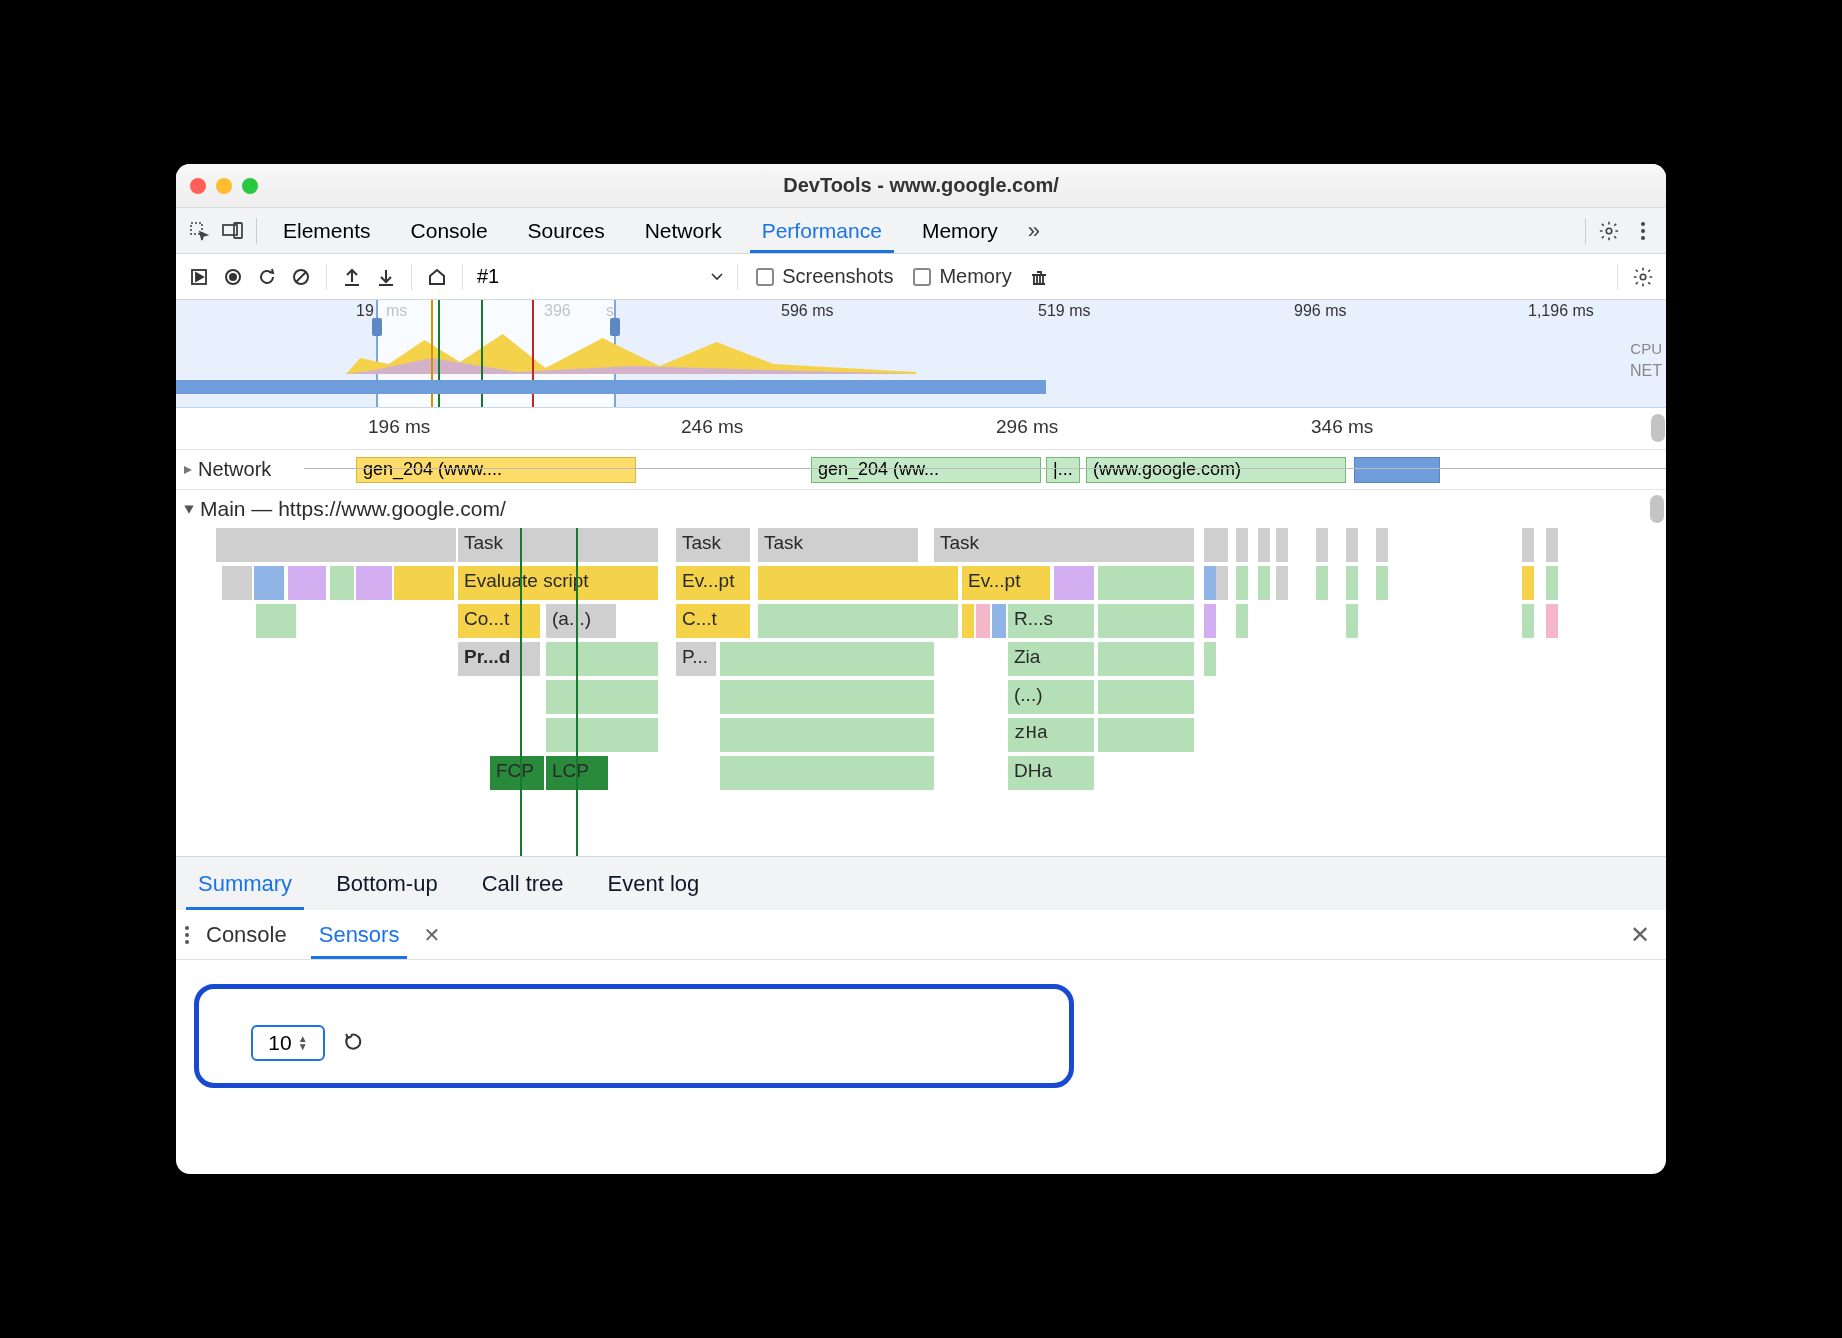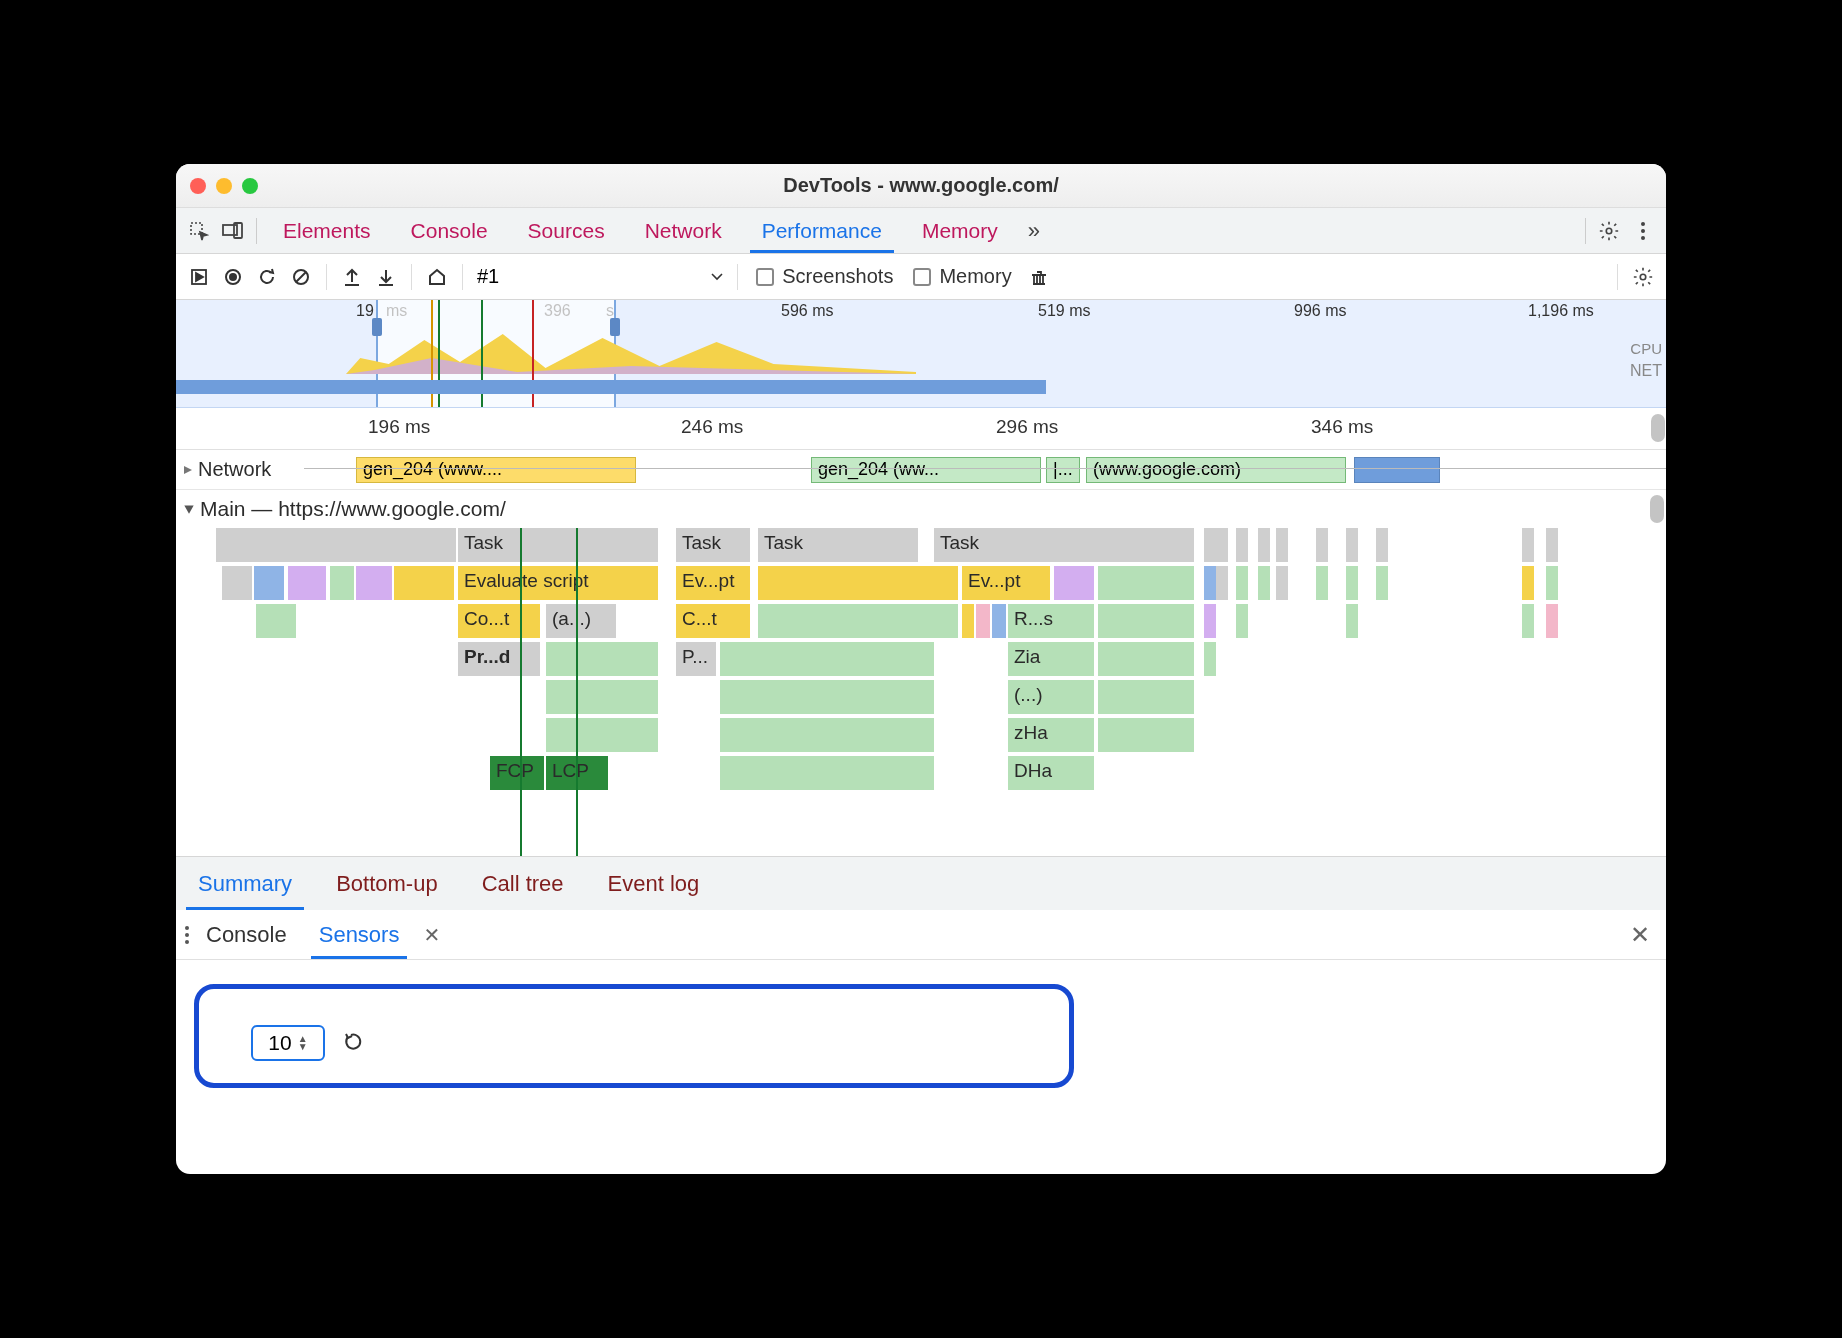--- a/index.html
+++ b/index.html
@@ -15,7 +15,7 @@
 .tabbar { height: 46px; background: #f1f3f4; border-bottom: 1px solid #d6d6d6; display: flex; align-items: center; padding: 0 6px; }
 .tabbar .iconbtn, .toolbar .iconbtn { width: 34px; height: 34px; display: inline-flex; align-items: center; justify-content: center; color: #444; cursor: pointer; }
 .tabbar .sep { width: 1px; height: 26px; background: #ccc; margin: 0 6px; }
-.tab { padding: 0 20px; height: 100%; display: inline-flex; align-items: center; font-size: 21px; color: #be185d; cursor: pointer; position: relative; }
+.tab { padding: 0 20px; height: 100%; display: inline-flex; align-items: center; font-size: 21px; color: #000000; cursor: pointer; position: relative; }
 .tab.active { color: #1a73e8; }
 .tab.active::after { content:""; position:absolute; left:8px; right:8px; bottom:0; height:3px; background:#1a73e8; }
 .spacer { flex: 1; }

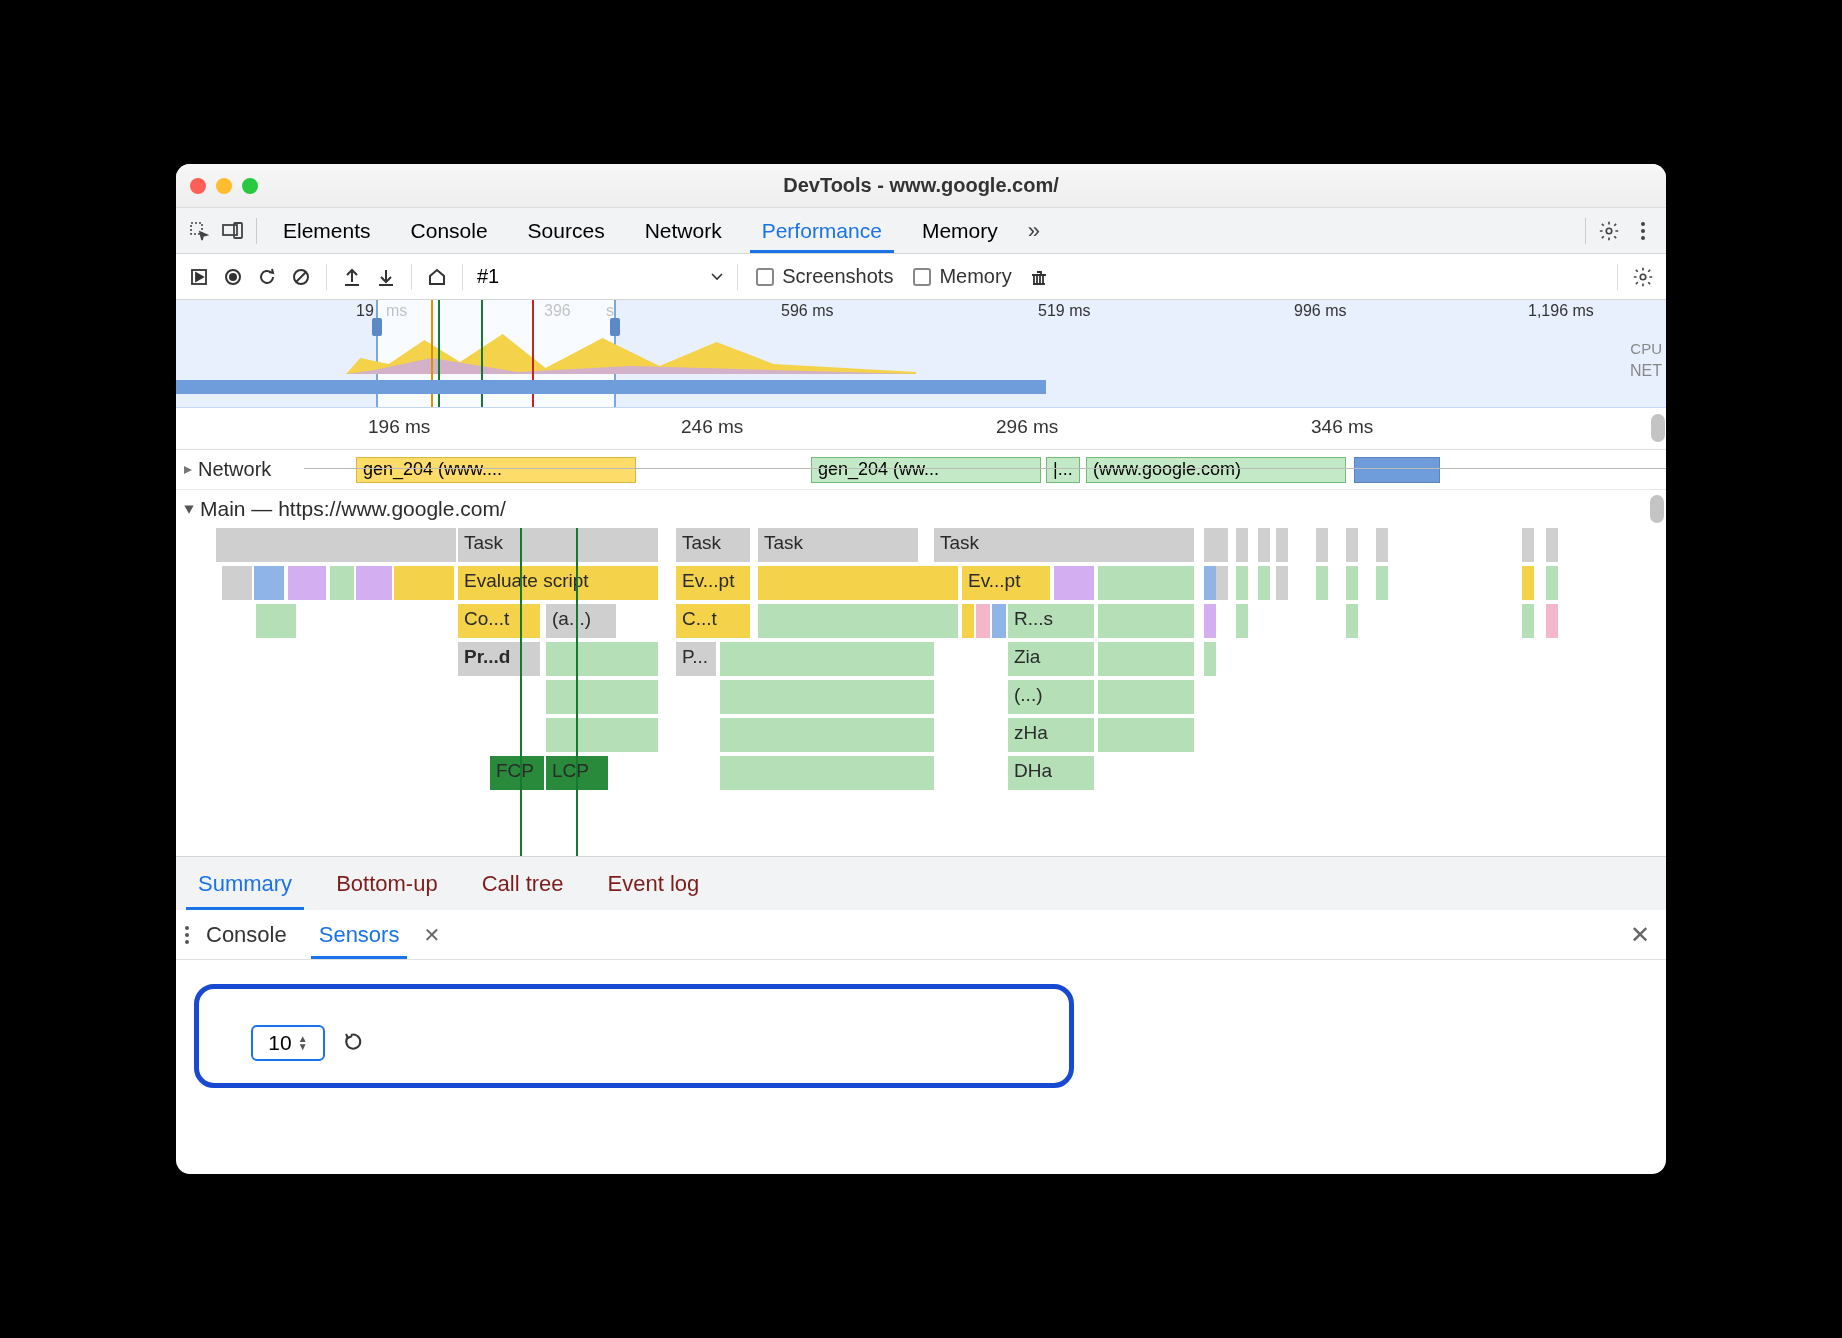--- a/index.html
+++ b/index.html
@@ -327,7 +327,7 @@
       <div class="row" style="top: 190px;">
         <div class="seg c-green" style="left: 370px; width: 112px;"></div>
         <div class="seg c-green" style="left: 544px; width: 214px;"></div>
-        <div class="seg c-green" style="left: 832px; width: 86px;">zHa</div>
+        <div class="seg c-green" style="left: 832px; width: 86px; font-family: Liberation Mono, monospace;">zHa</div>
         <div class="seg c-green" style="left: 922px; width: 96px;"></div>
       </div>
       <div class="row" style="top: 228px;">

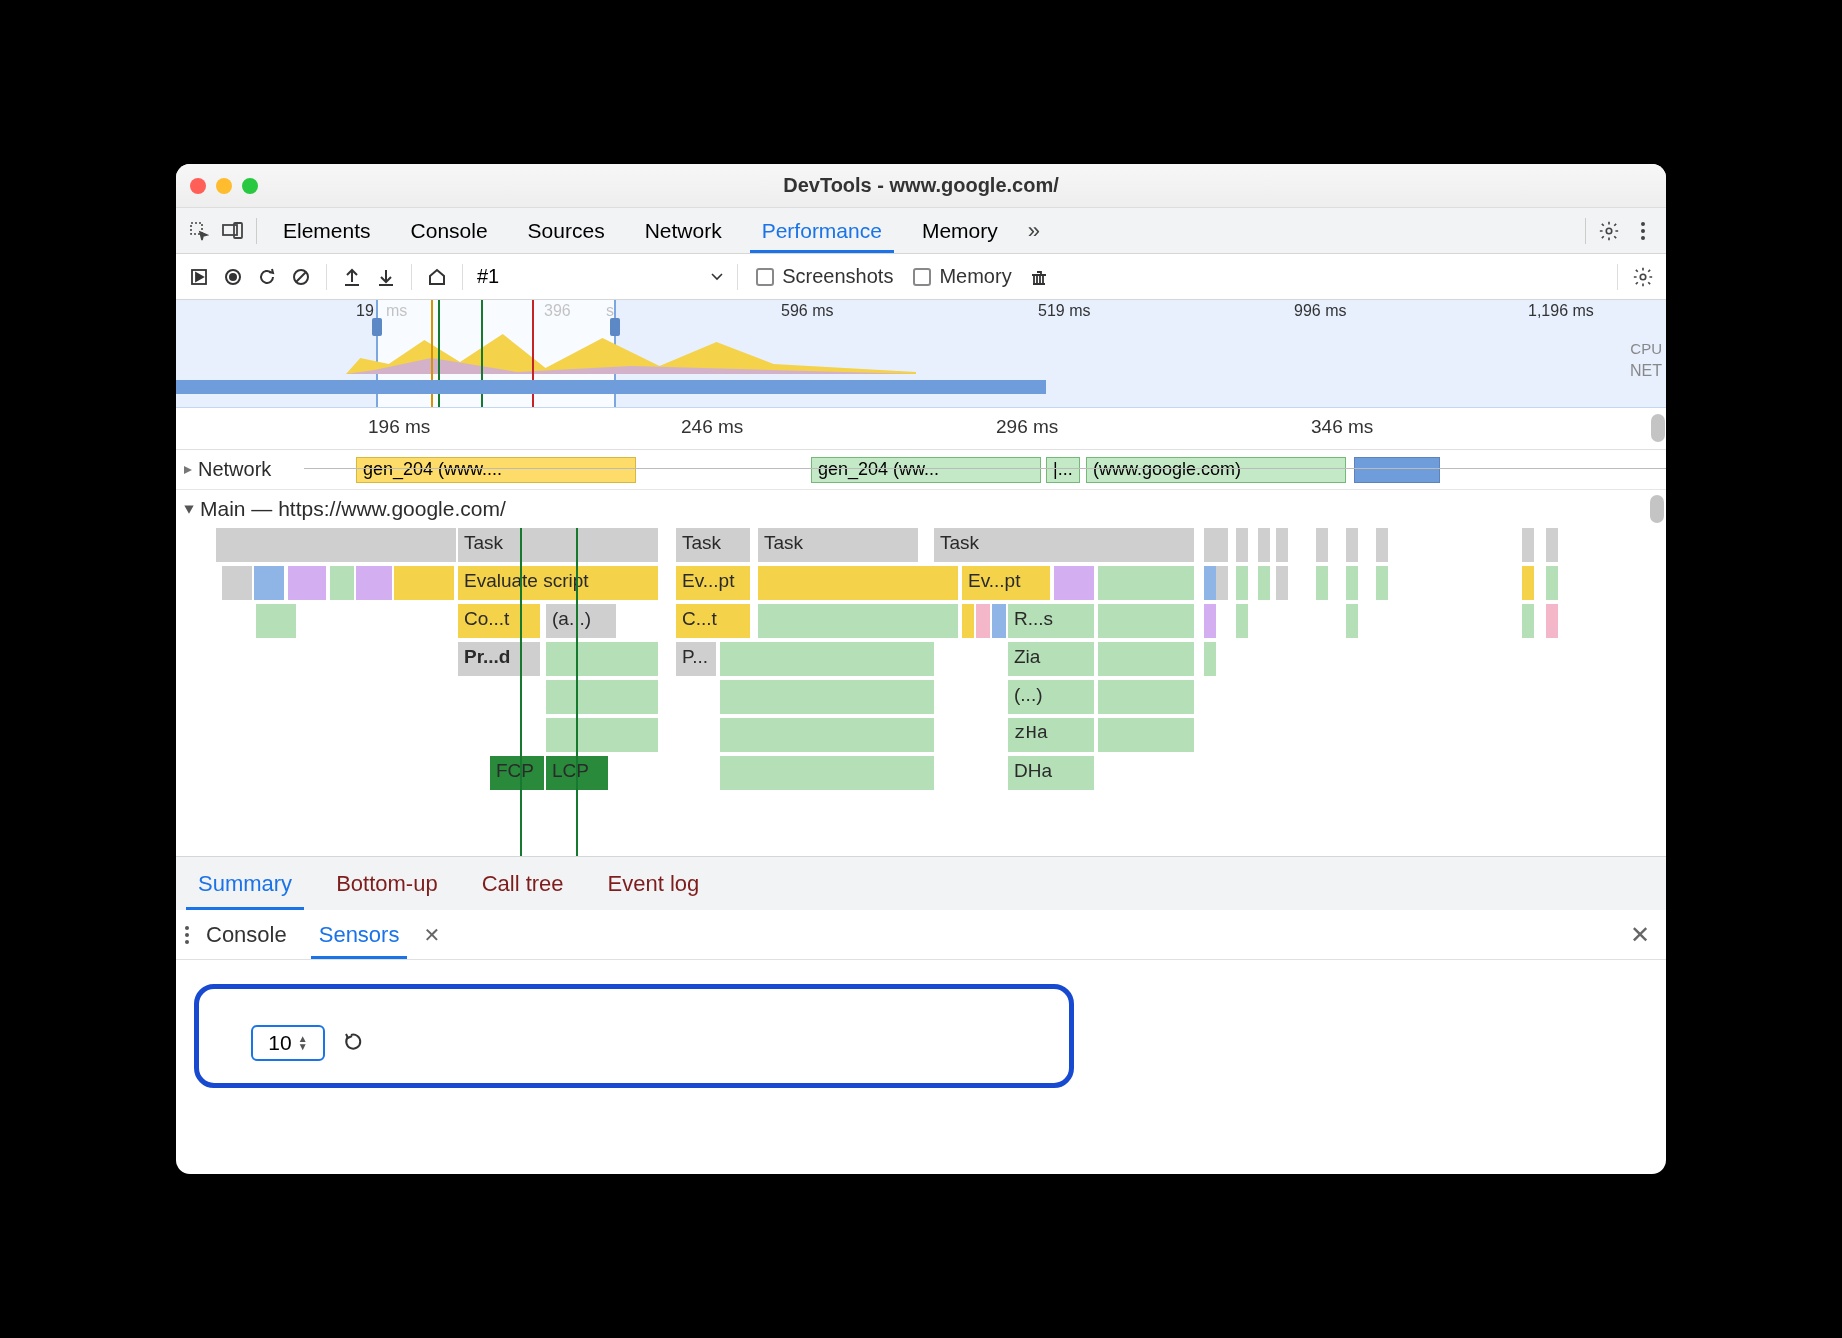--- a/index.html
+++ b/index.html
@@ -55,7 +55,7 @@
 .c-blue { background:#8fb4e6;}
 .c-pink { background:#f3b7c9;}
 .bottom-tabs { height:54px; background:#f1f3f4; border-top:1px solid #d6d6d6; display:flex; align-items:center;}
-.bottom-tabs .btab { padding:0 22px; height:100%; display:flex; align-items:center; font-size:22px; color:#7f1d1d; cursor:pointer; position:relative;}
+.bottom-tabs .btab { padding:0 22px; height:100%; display:flex; align-items:center; font-size:22px; color:#0f172a; cursor:pointer; position:relative;}
 .bottom-tabs .btab.active { color:#1a73e8;}
 .bottom-tabs .btab.active::after{ content:""; position:absolute; left:10px; right:10px; bottom:0; height:3px; background:#1a73e8;}
 .drawer-tabs { height:50px; border-bottom:1px solid #e0e0e0; display:flex; align-items:center; padding:0 8px;}

